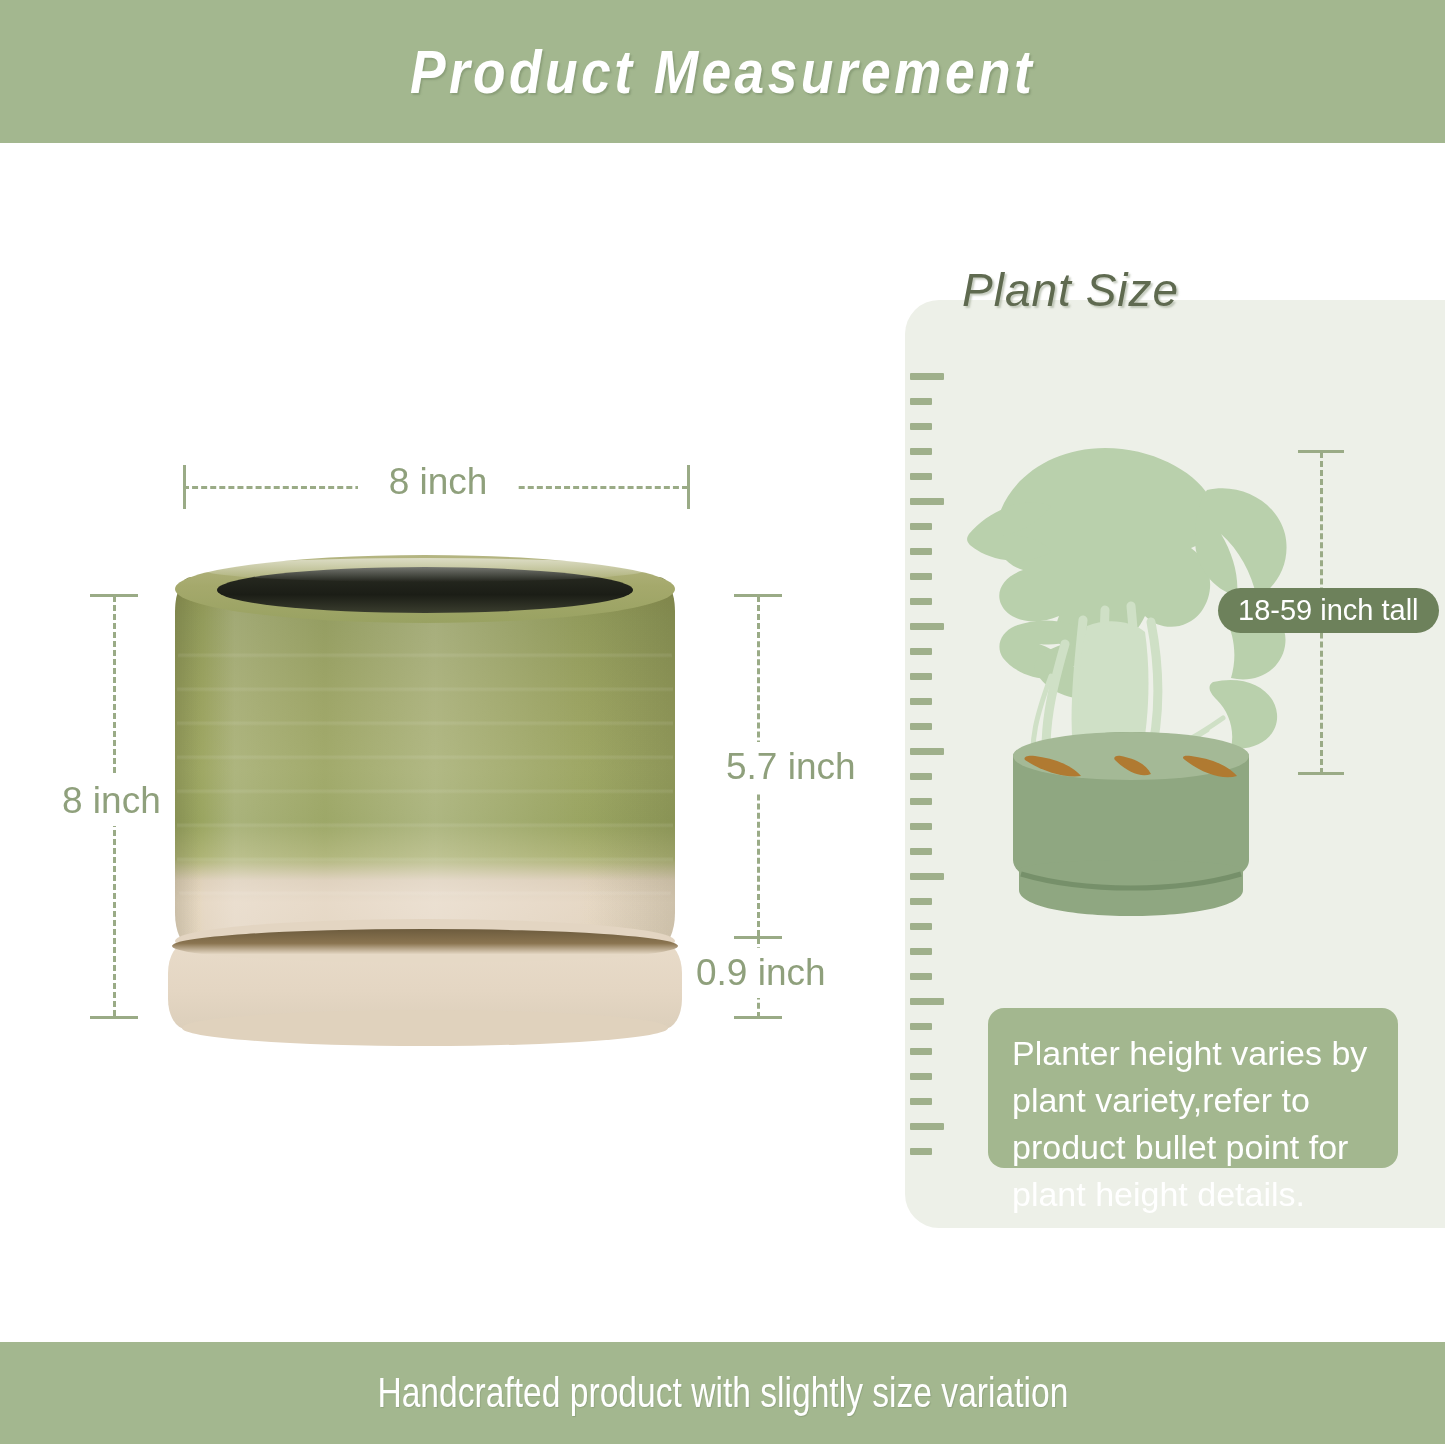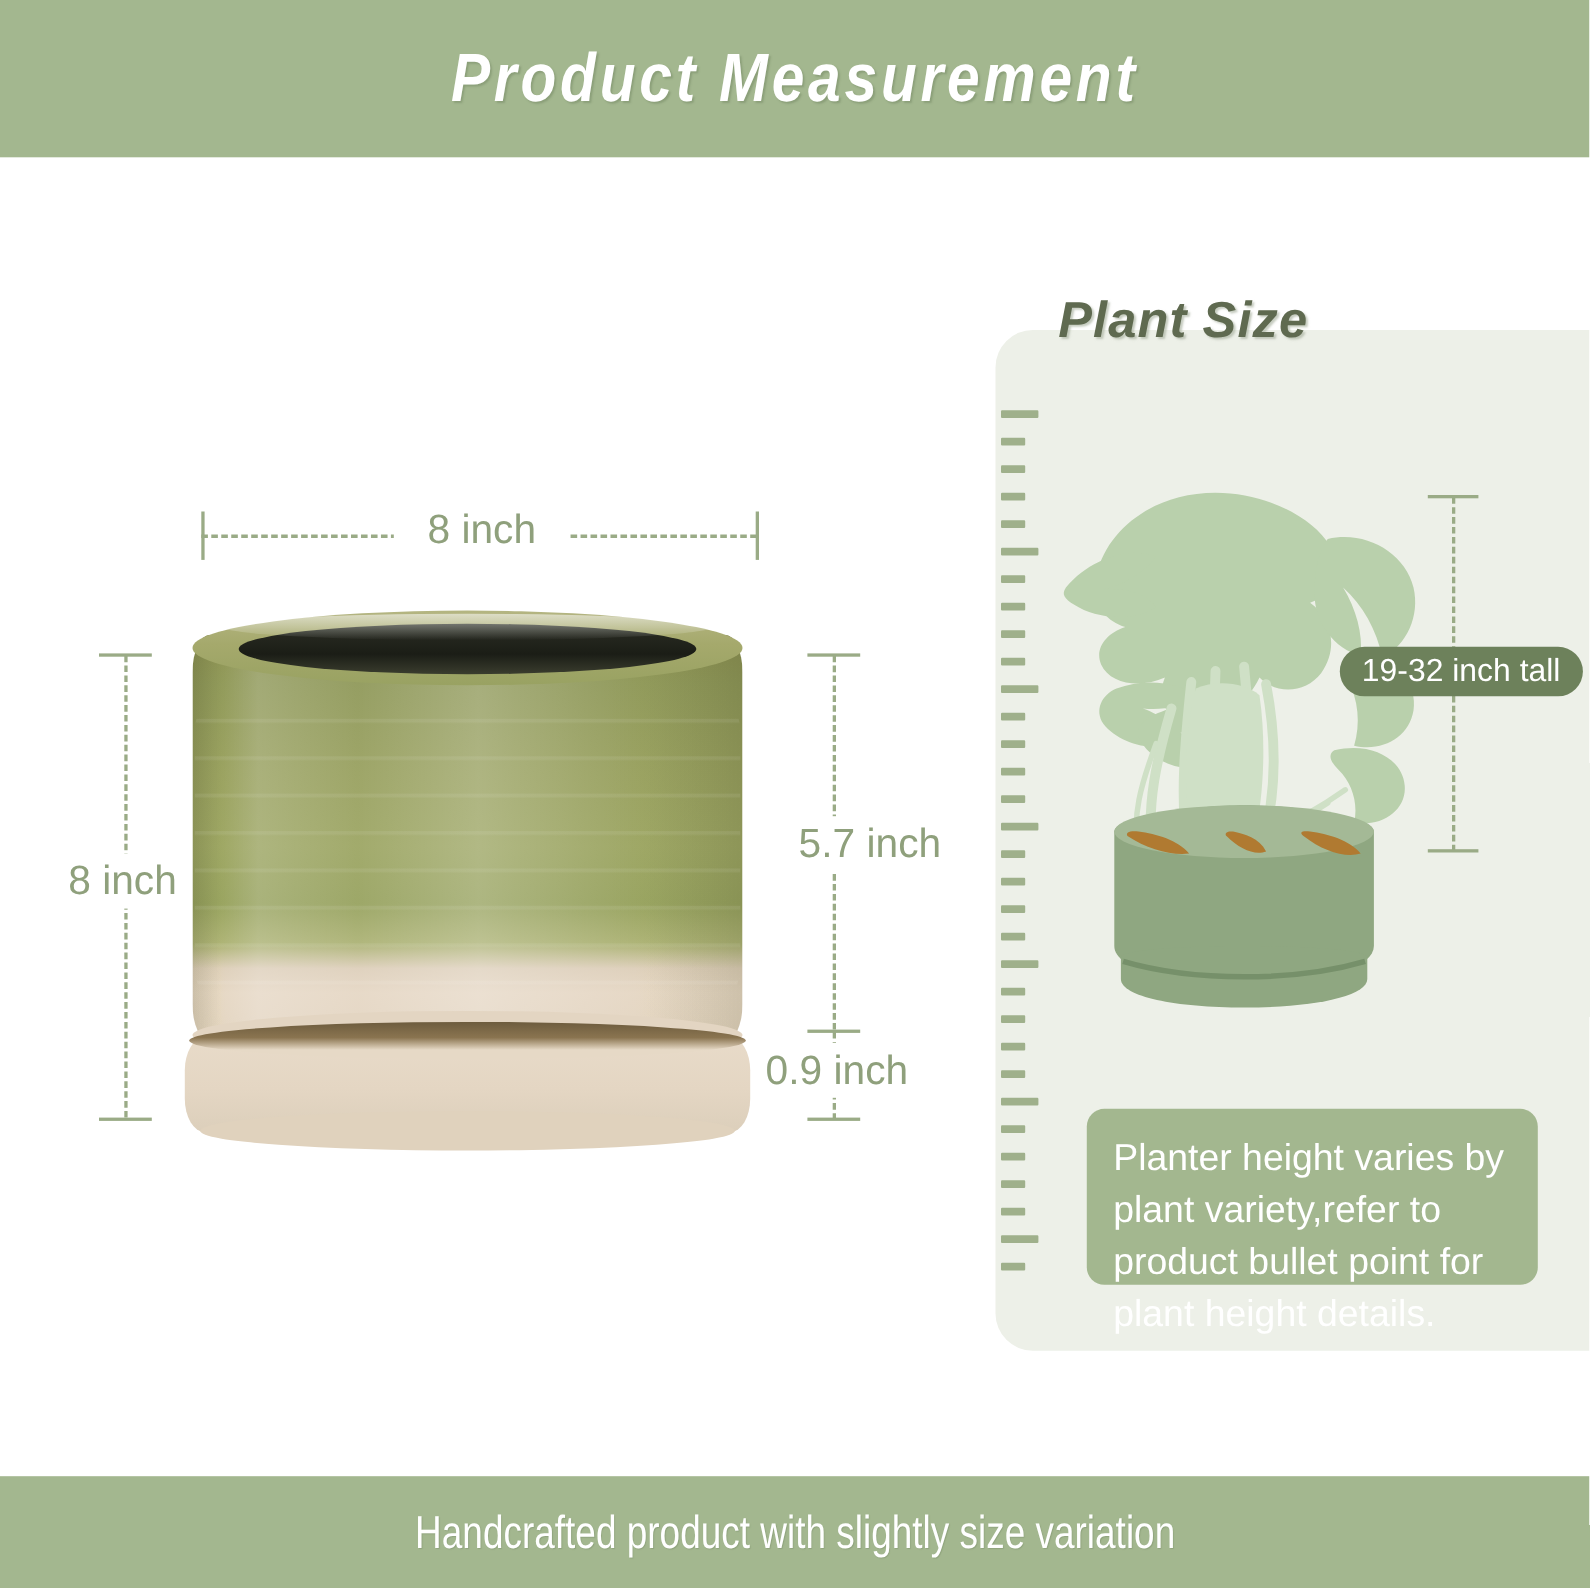--- a/index.html
+++ b/index.html
@@ -235,7 +235,7 @@
     position: absolute;
     left: 962px; top: 263px;
     font-size: 46px;
-    font-weight: bold;
+    font-weight: normal;
     font-style: italic;
     color: #5f6a50;
     letter-spacing: 1px;

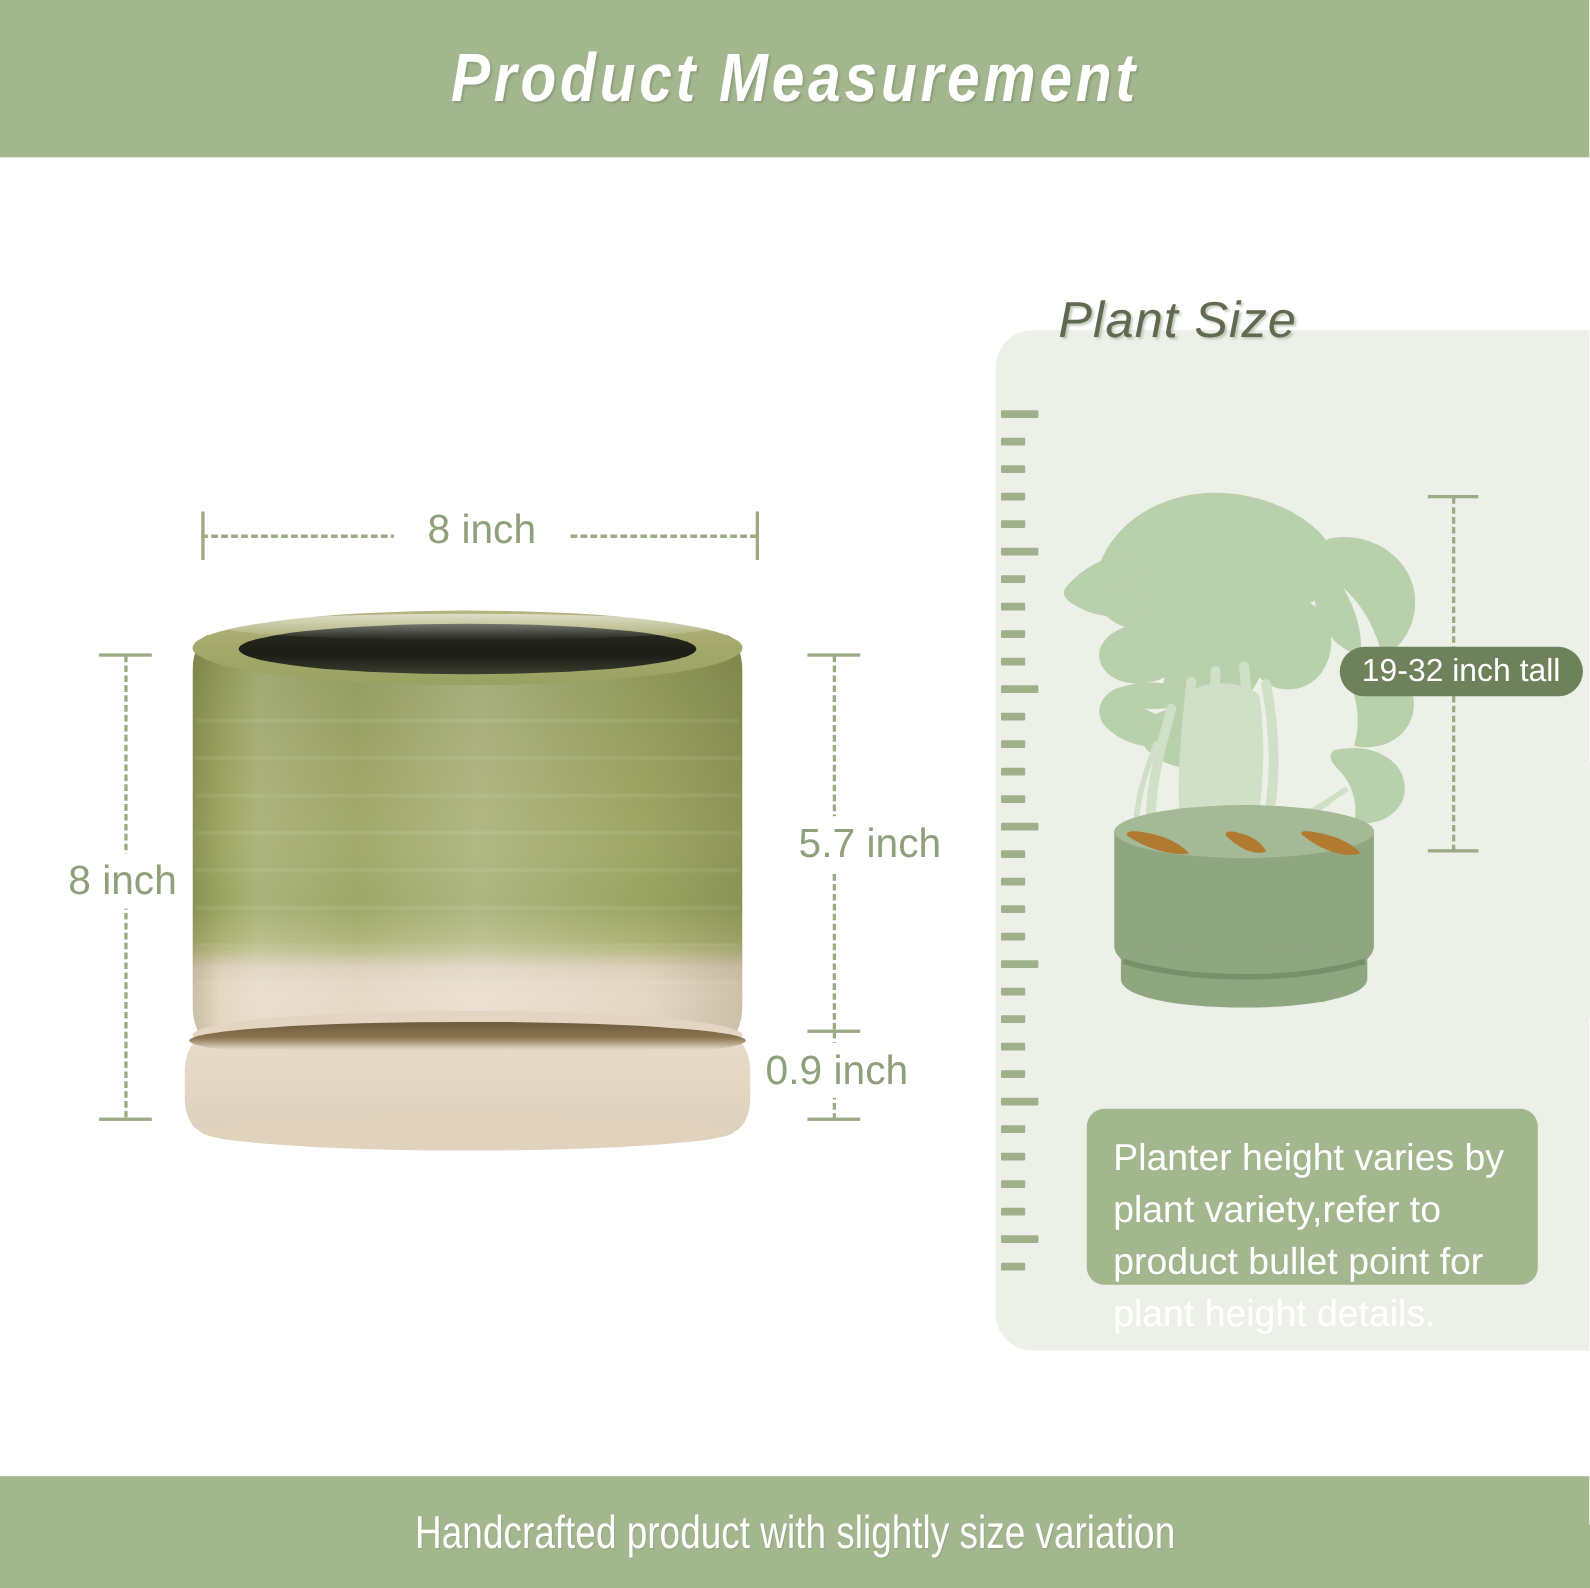--- a/index.html
+++ b/index.html
@@ -463,7 +463,7 @@
 <div class="ph-cap top"></div>
 <div class="ph-cap bottom"></div>
 
-<div class="plant-badge">19-32 inch tall</div>
+<div class="plant-badge">18-59 inch tall</div>
 
 <div class="plant-note">Planter height varies by plant variety,refer to product bullet point for plant height details.</div>
 

